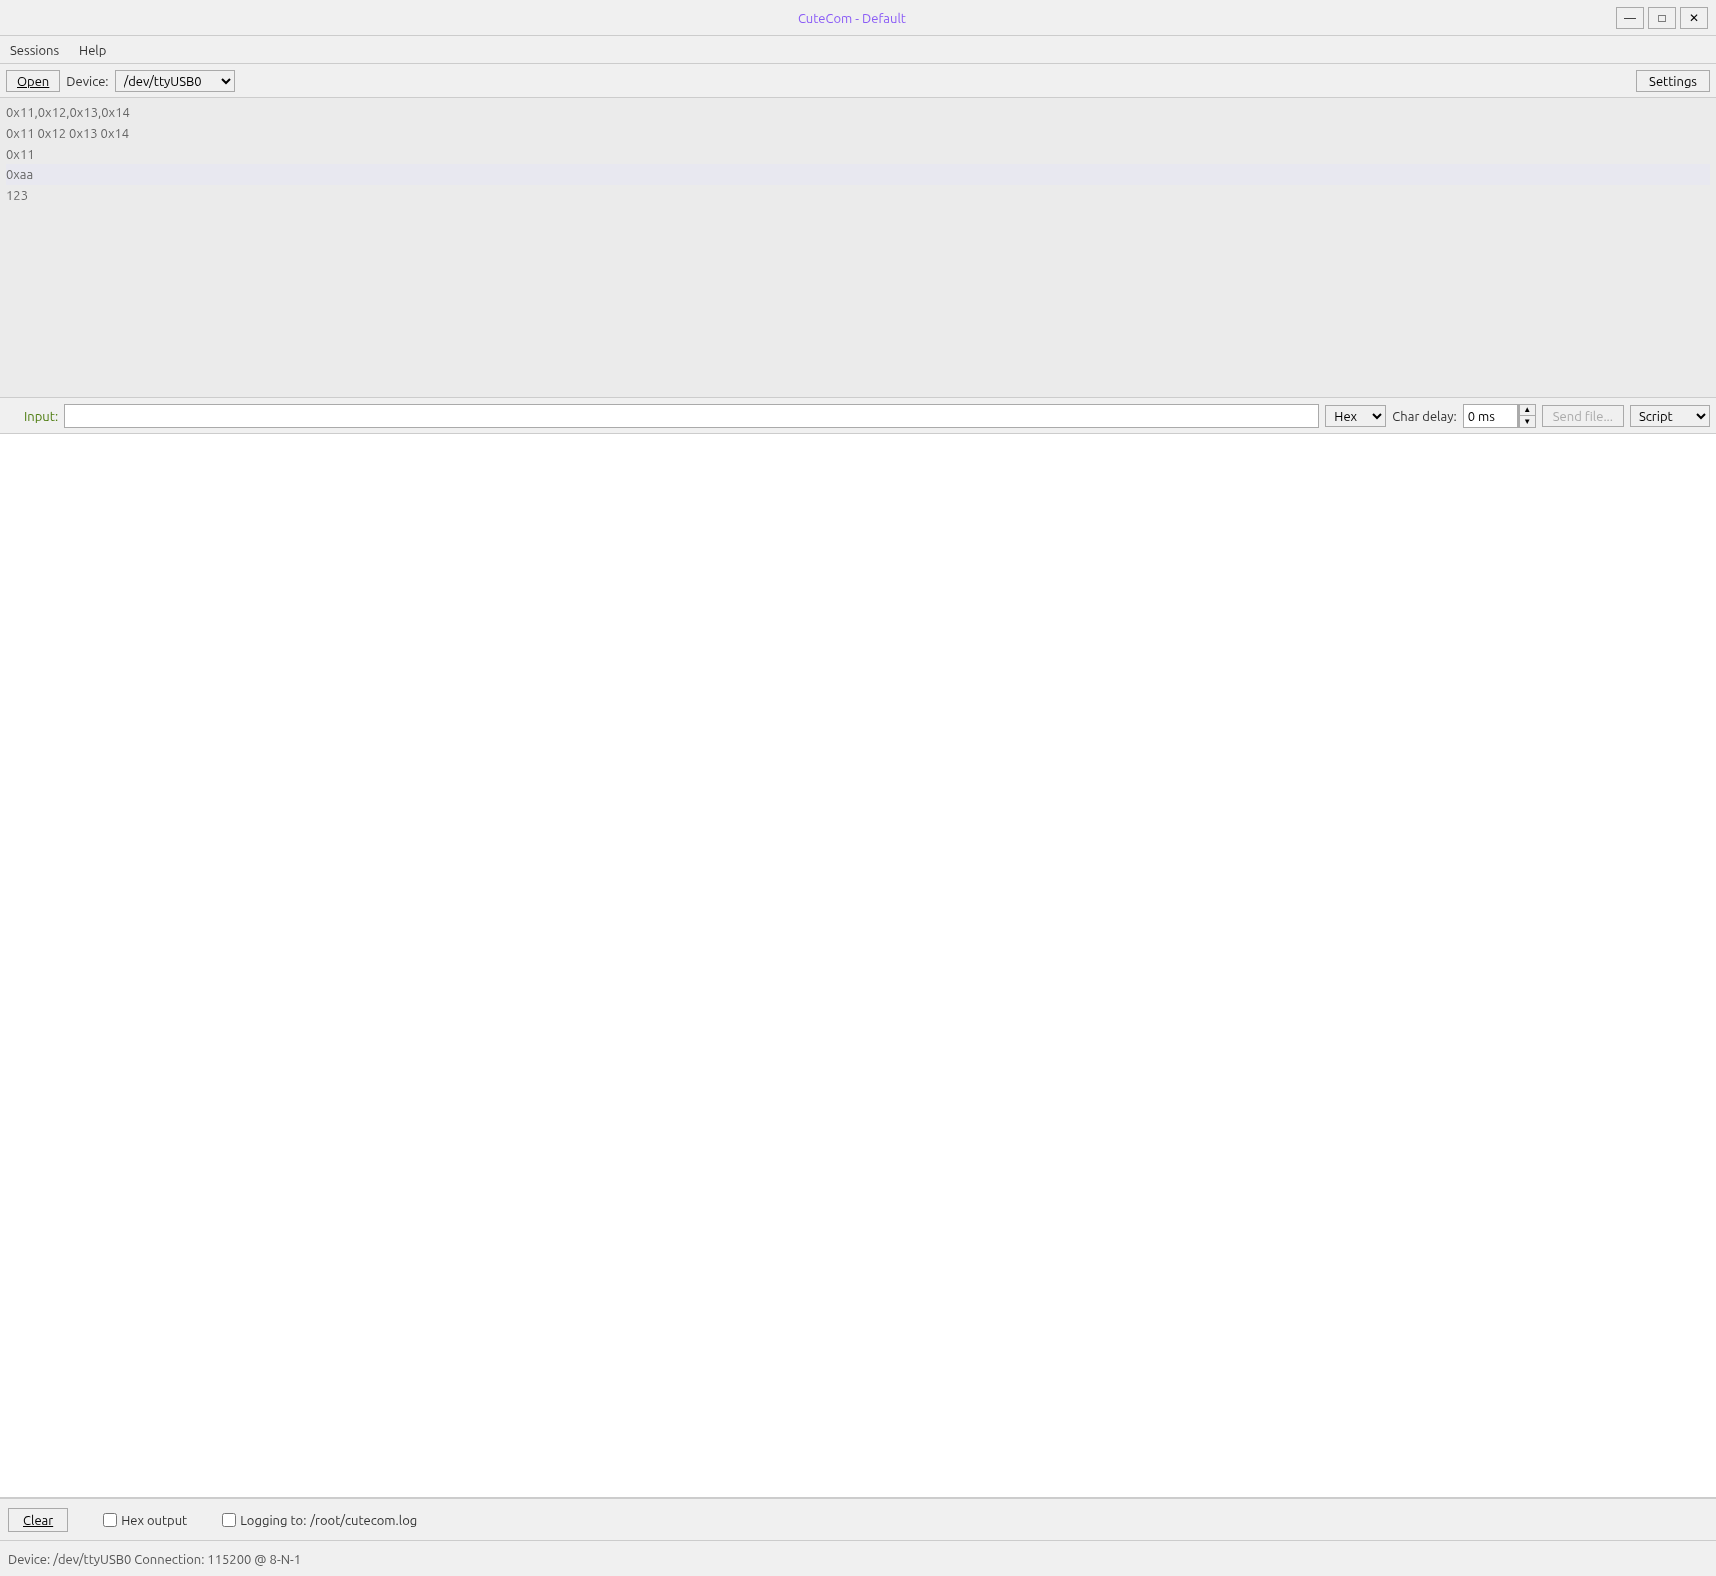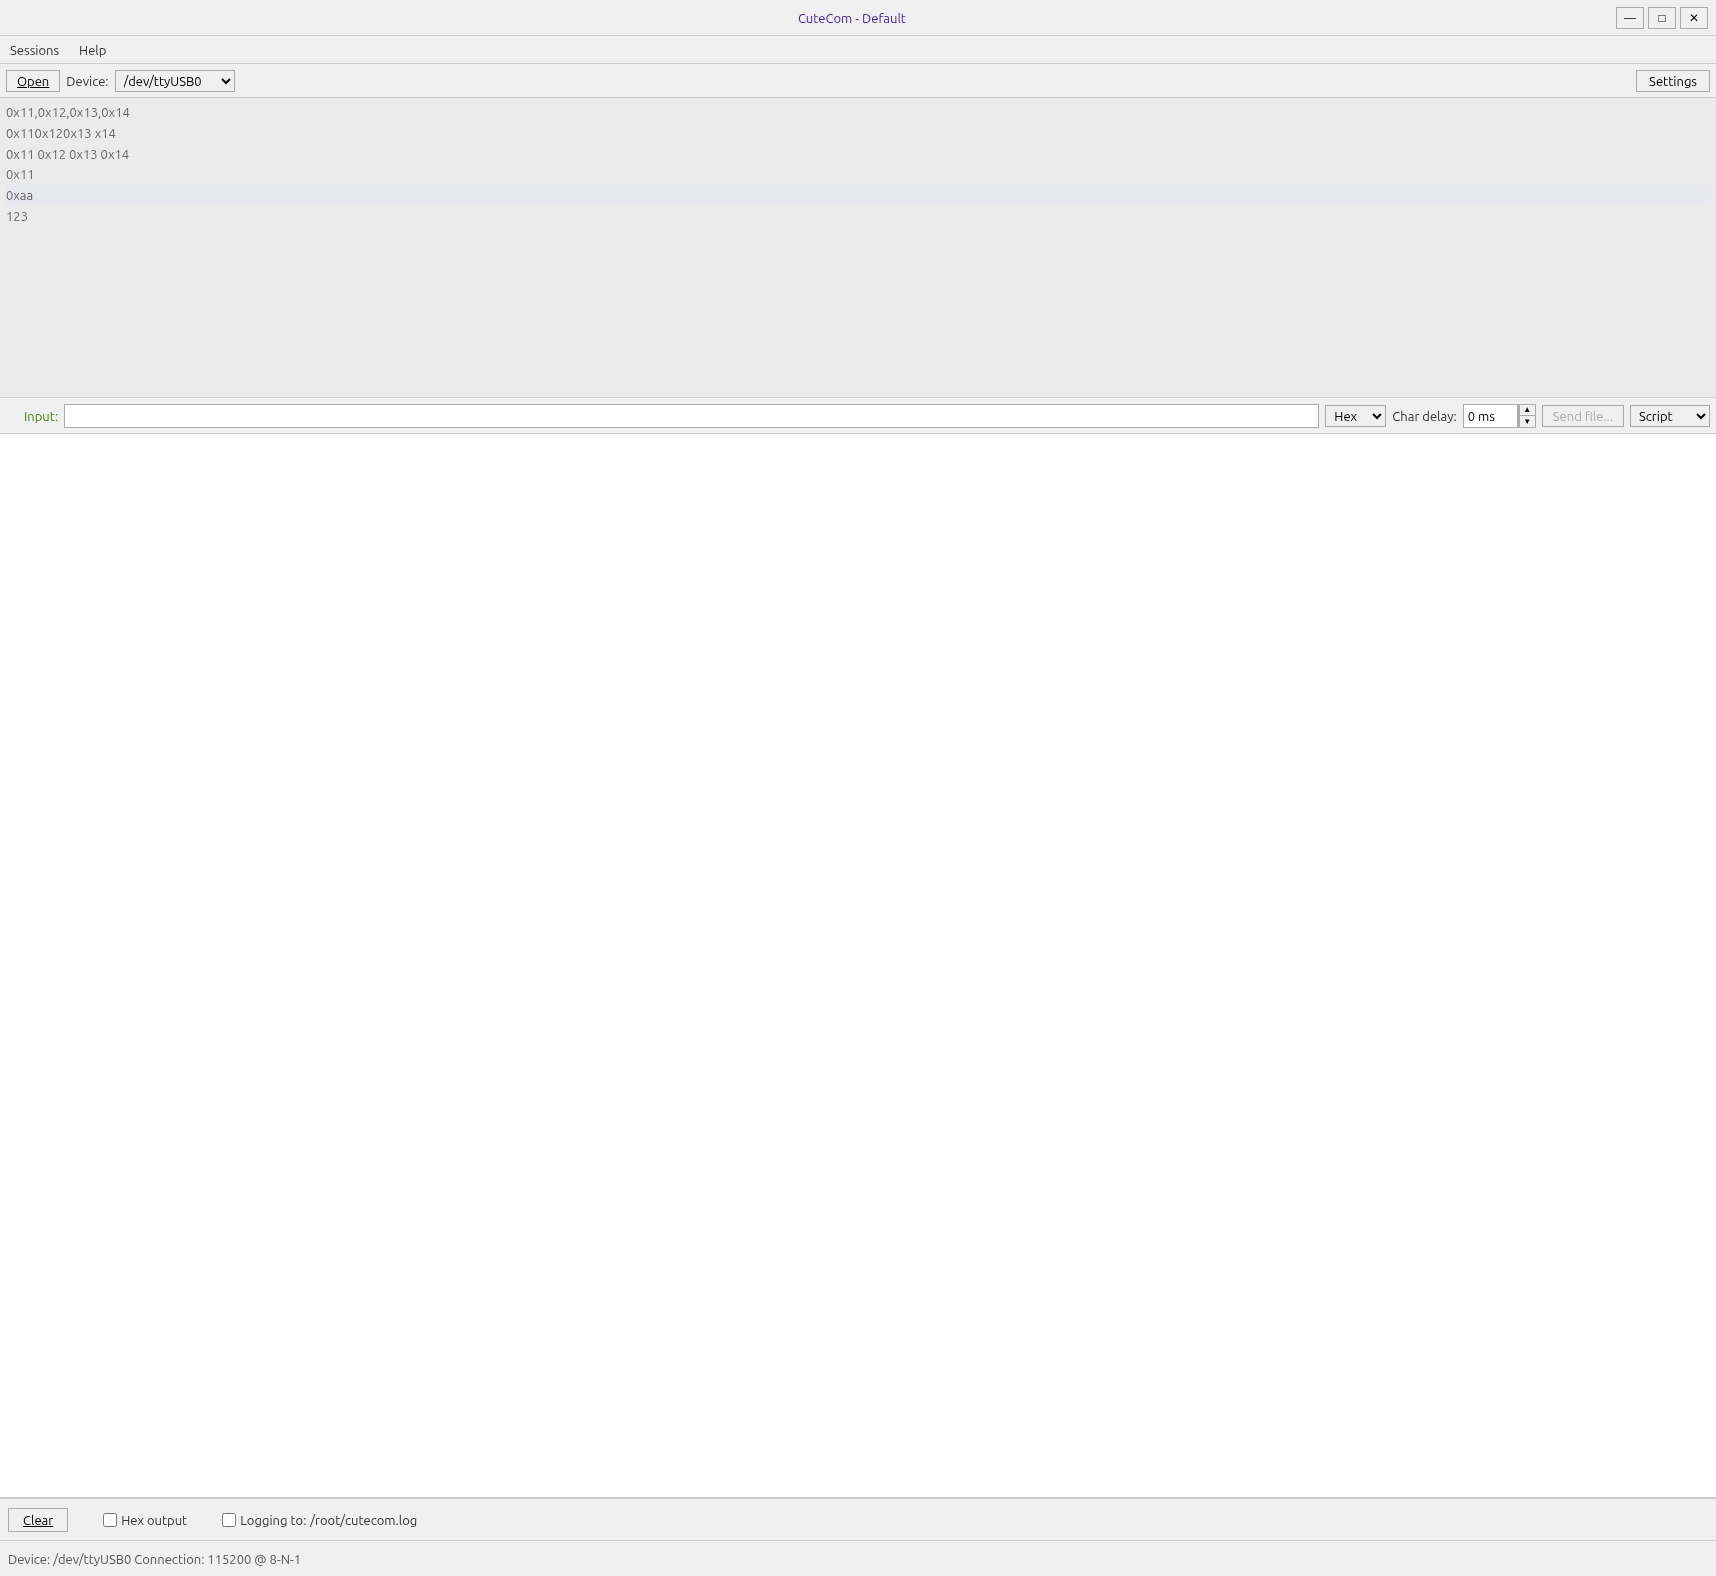--- a/index.html
+++ b/index.html
@@ -34,7 +34,7 @@
       flex: 1;
       text-align: center;
       font-size: 13px;
-      color: #4c1d95;
+      color: #8b5cf6;
     }
 
     .title-bar-controls {

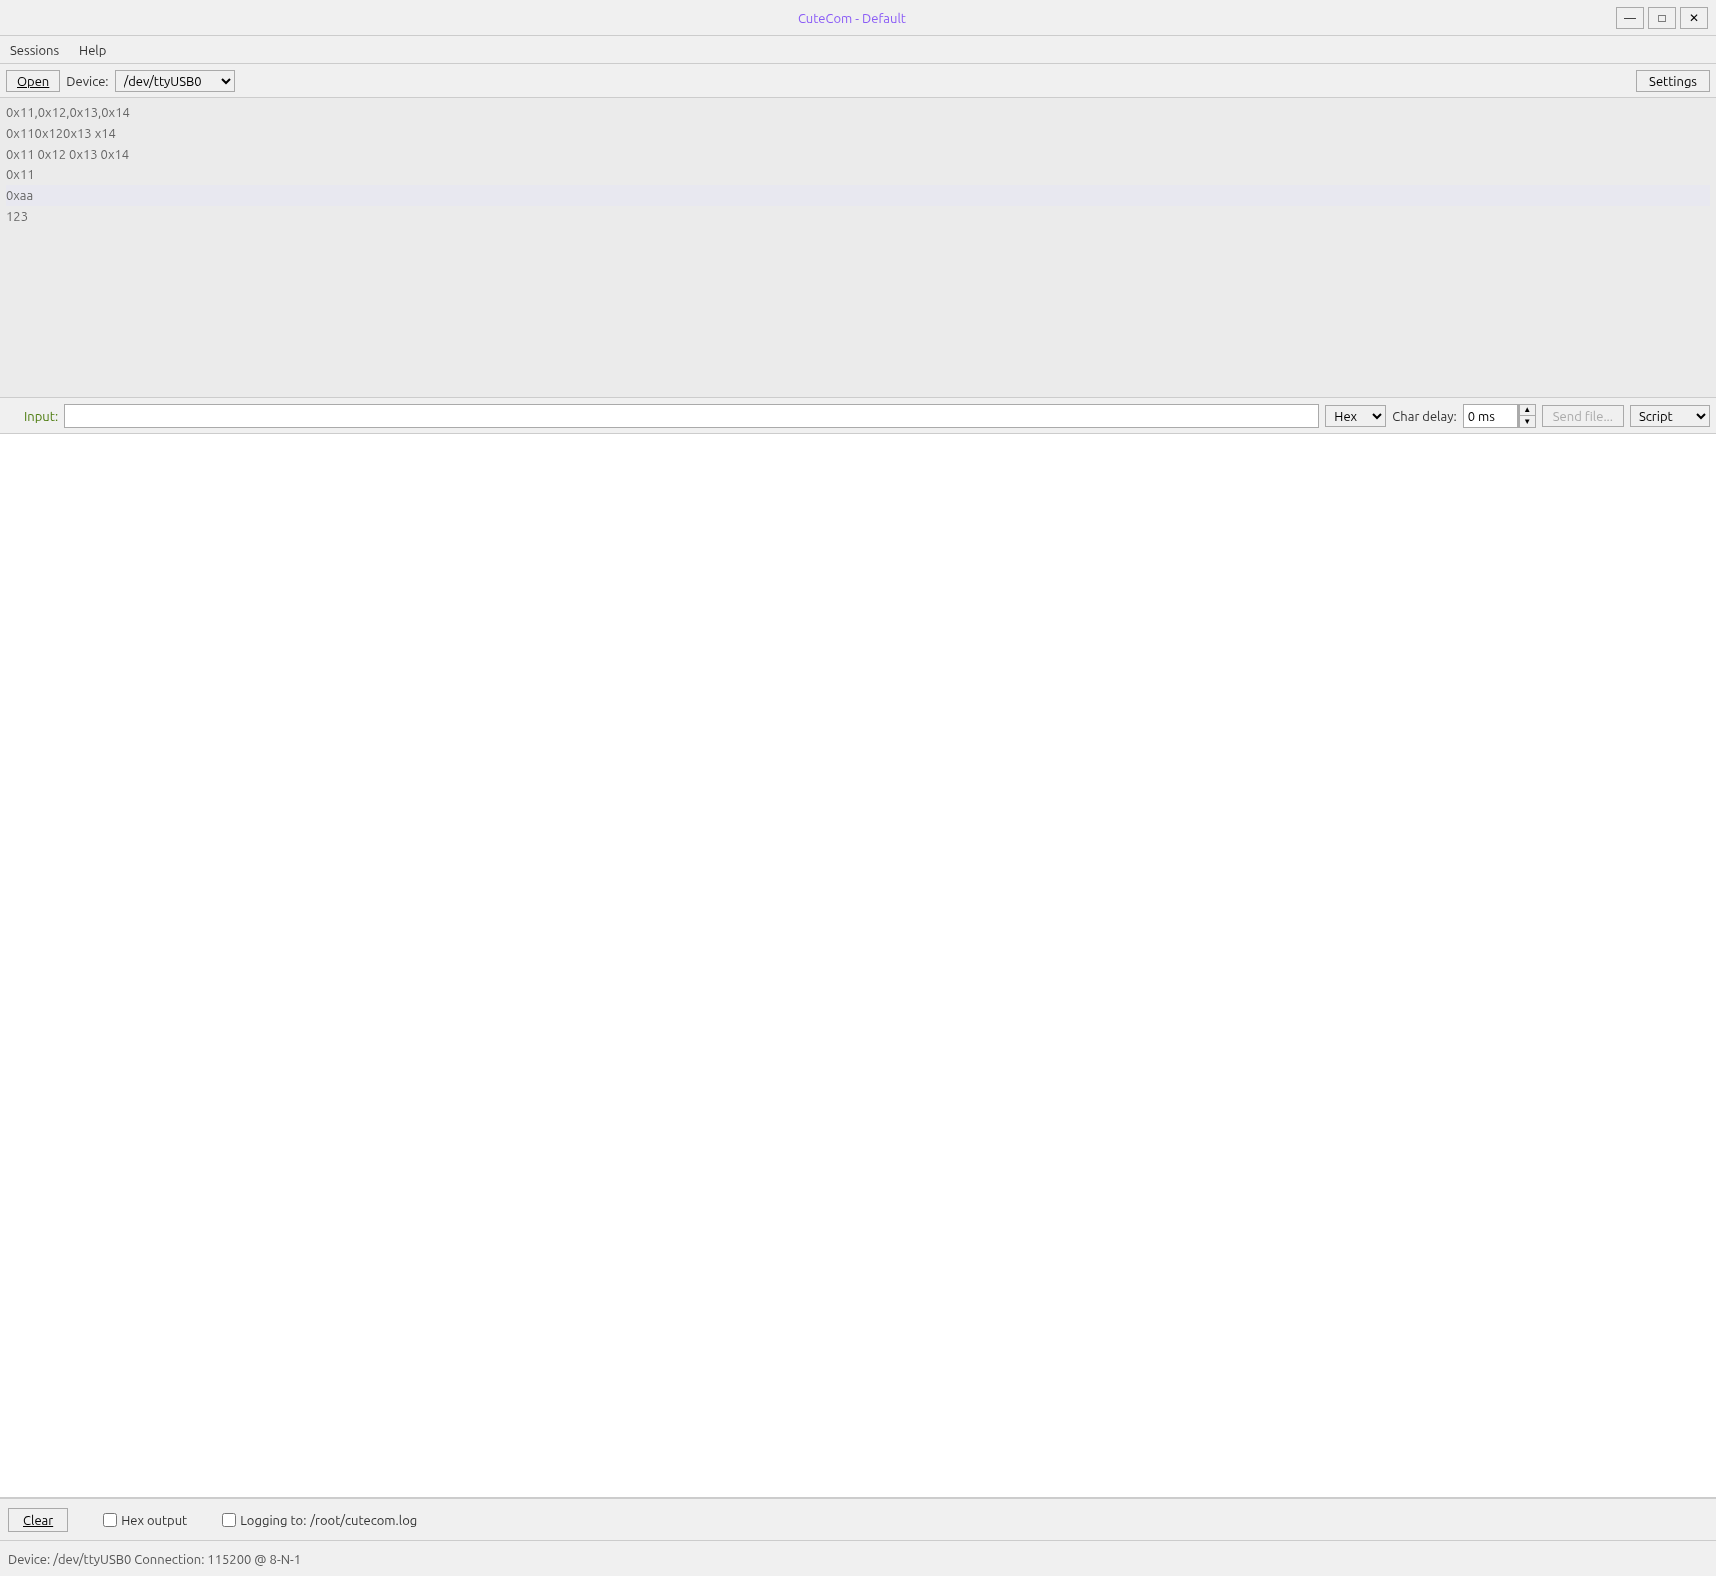--- a/index.html
+++ b/index.html
@@ -312,7 +312,6 @@
 
 <div class="output-area">
   <div class="output-line">0x11,0x12,0x13,0x14</div>
-  <div class="output-line">0x110x120x13 x14</div>
   <div class="output-line">0x11 0x12 0x13 0x14</div>
   <div class="output-line">0x11</div>
   <div class="output-line" style="background:#e8e8f0;">0xaa</div>

